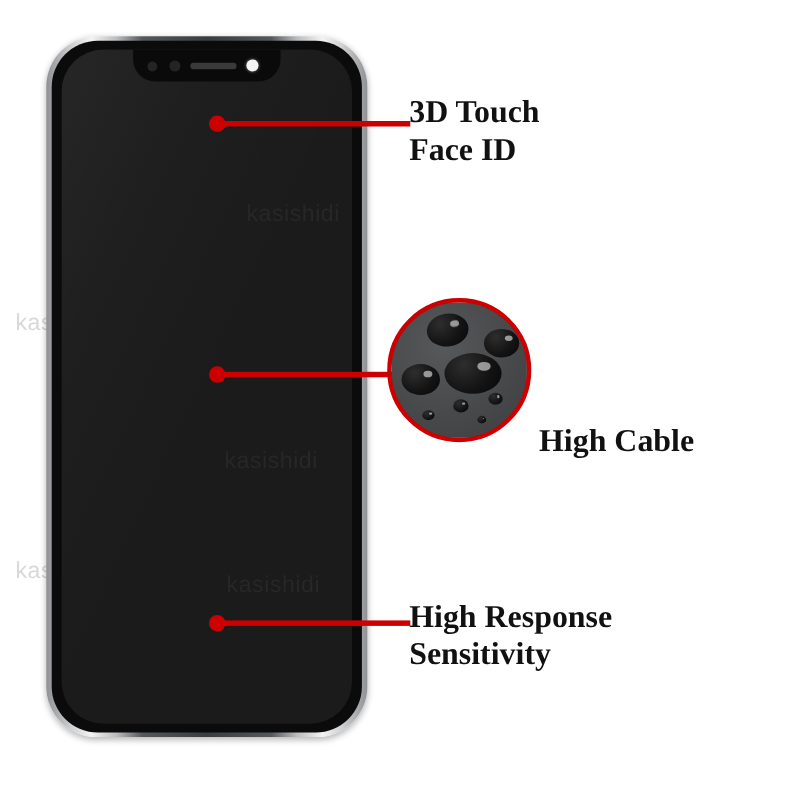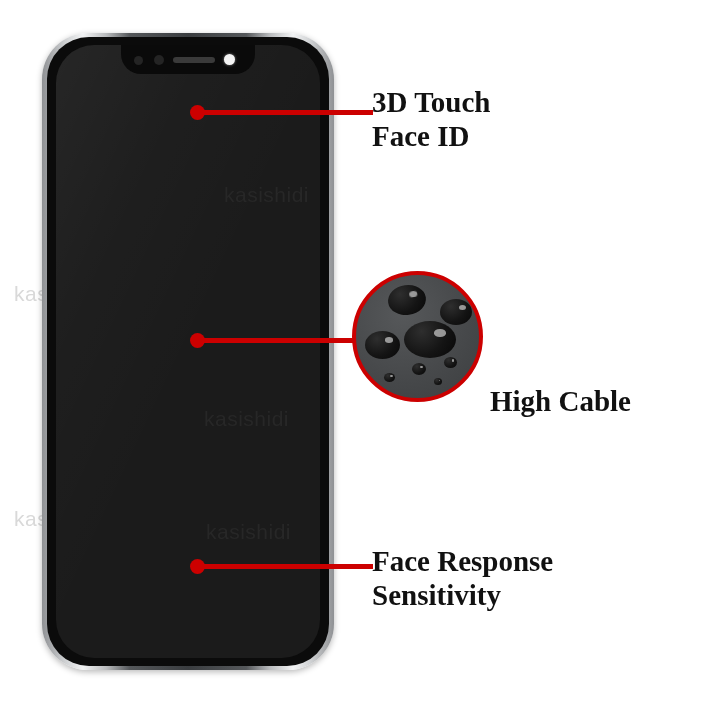--- a/index.html
+++ b/index.html
@@ -231,7 +231,7 @@
 
   <div class="callout-line" style="left:197px; top:564px; width:176px;"></div>
   <div class="callout-dot" style="left:190px; top:559px;"></div>
-  <div class="callout-label" style="left:372px; top:545px;">Face Response
+  <div class="callout-label" style="left:372px; top:545px;">High Response
 Sensitivity</div>
 
 </div>

